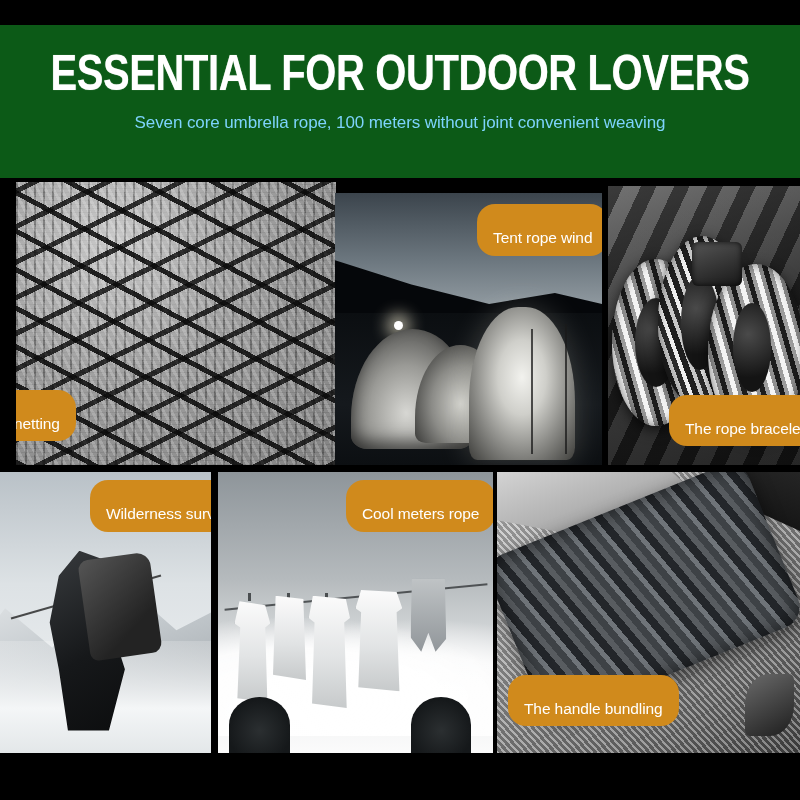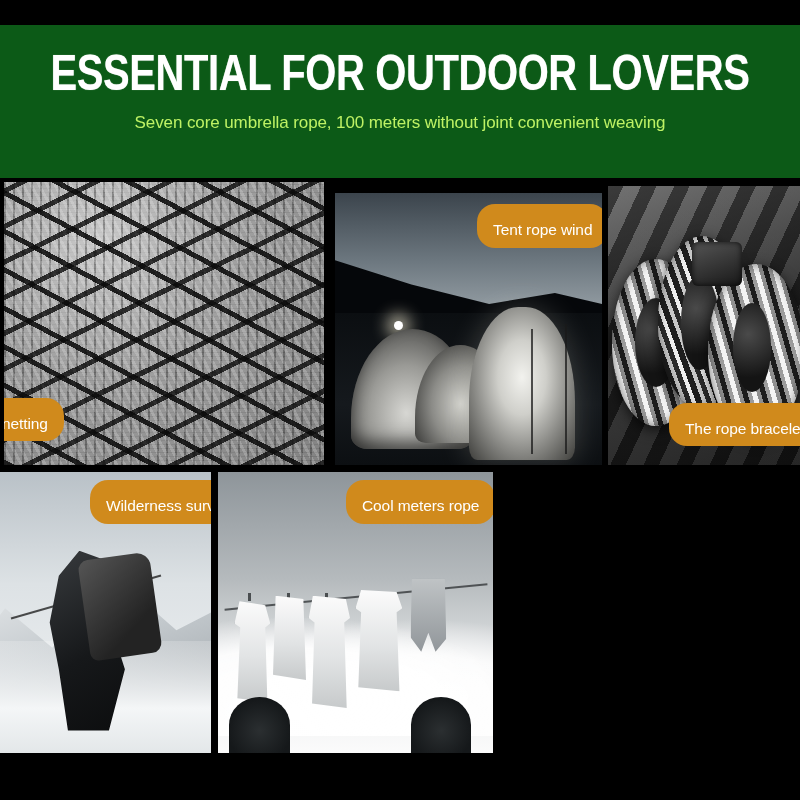--- a/index.html
+++ b/index.html
@@ -32,7 +32,7 @@
   }
   #banner-subtitle {
     margin-top:14px;
-    color:#bef264;
+    color:#7dd3fc;
     font-size:17px;
     font-weight:400;
     white-space:nowrap;

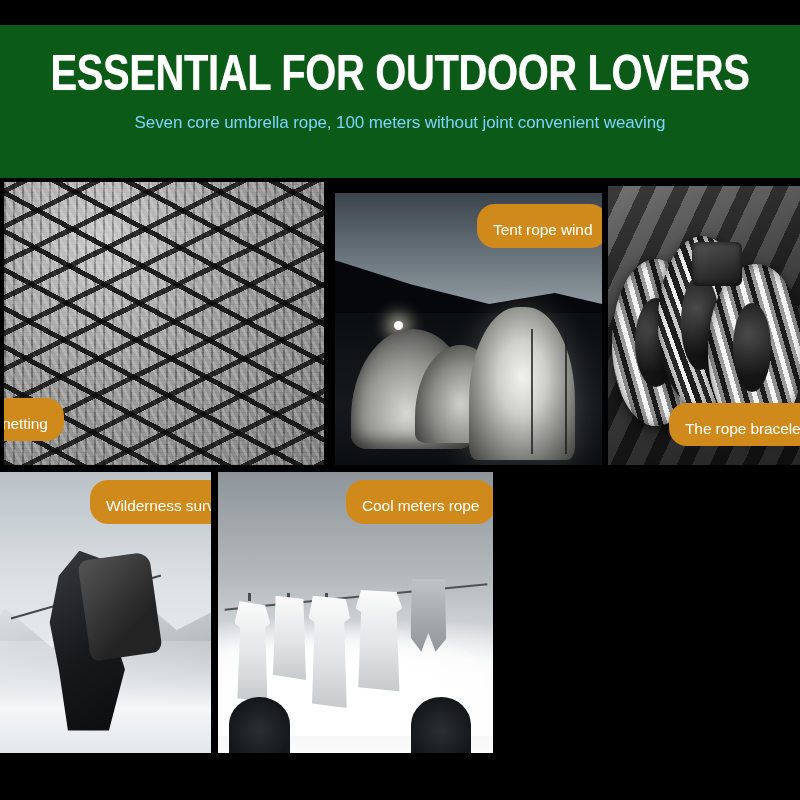--- a/index.html
+++ b/index.html
@@ -51,7 +51,7 @@
     color:#FFFFFF;
     font-size:15.5px;
     line-height:1;
-    padding:18px 16px 10px 16px;
+    padding:26px 16px 10px 16px;
     border-radius:18px;
     white-space:nowrap;
     z-index:9;

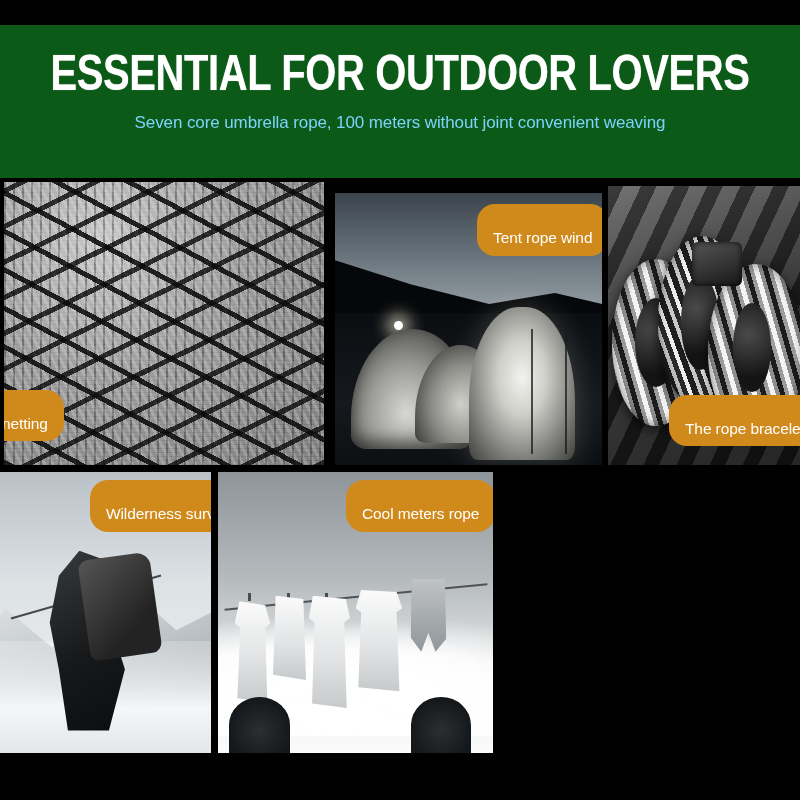--- a/index.html
+++ b/index.html
@@ -264,7 +264,7 @@
 
 <div id="grid">
 
-  <div class="tile" style="left:4px;   top:182px; width:320px; height:283px;">
+  <div class="tile" style="left:16px;   top:182px; width:320px; height:283px;">
     <div class="photo ph-net"></div>
     <div class="badge" style="left:-18px; bottom:24px;">netting</div>
   </div>

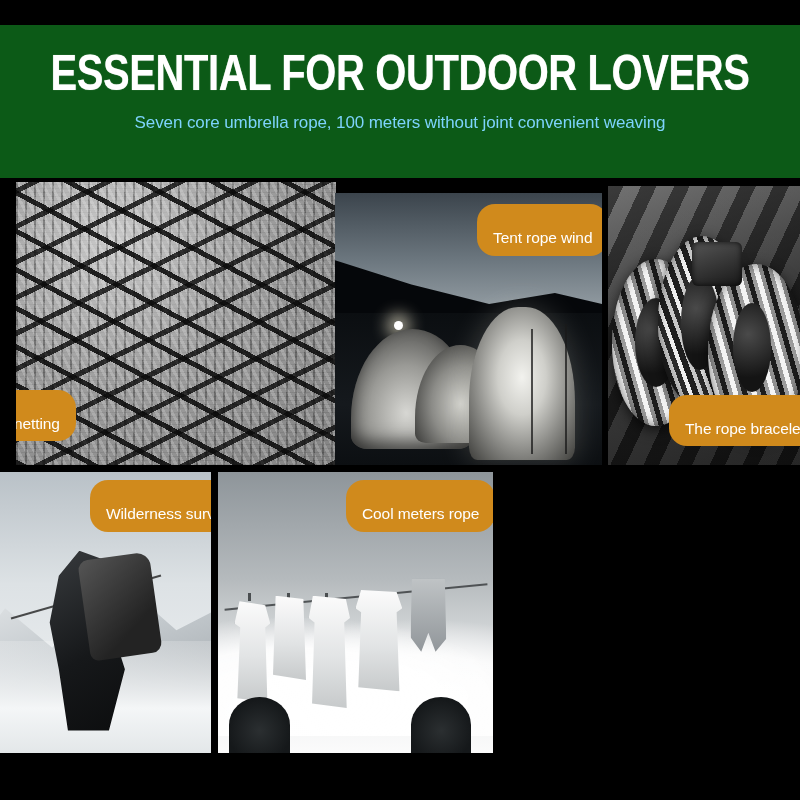--- a/index.html
+++ b/index.html
@@ -331,6 +331,16 @@
     <div class="badge" style="left:128px; top:8px;">Cool meters rope</div>
   </div>
 
+  <div class="tile" style="left:497px; top:472px; width:303px; height:281px;">
+    <div class="photo ph-handle">
+      <div class="bg2"></div>
+      <div class="blade"></div>
+      <div class="edge"></div>
+      <div class="grip"></div>
+      <div class="knob"></div>
+    </div>
+    <div class="badge" style="left:11px; bottom:27px;">The handle bundling</div>
+  </div>
 
 </div>
 

